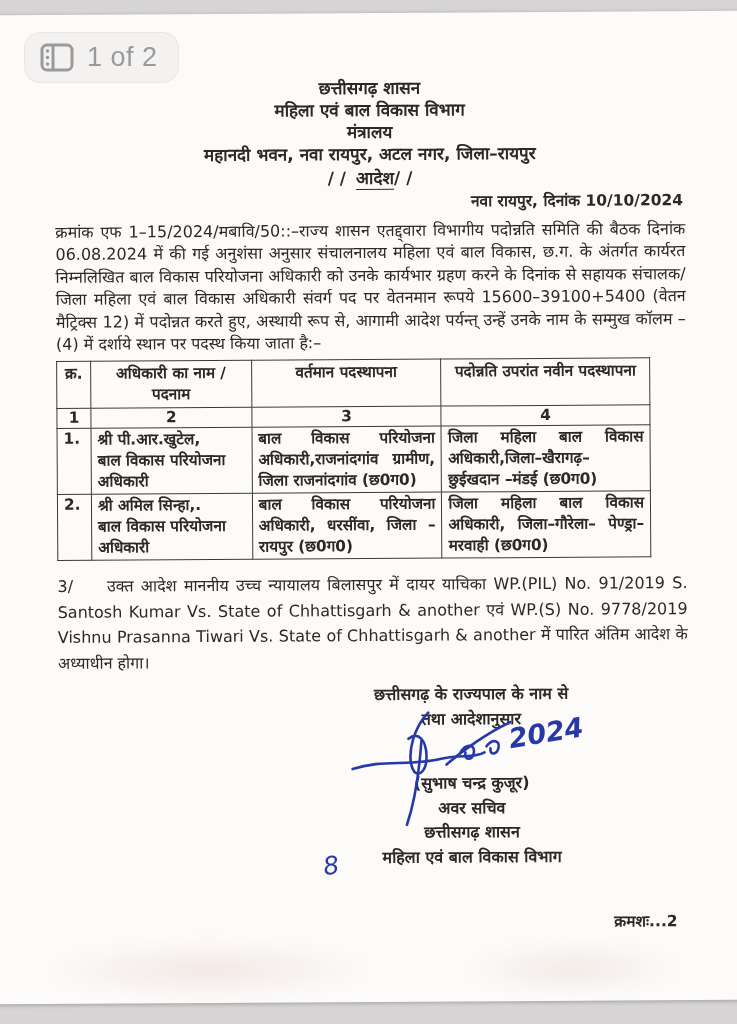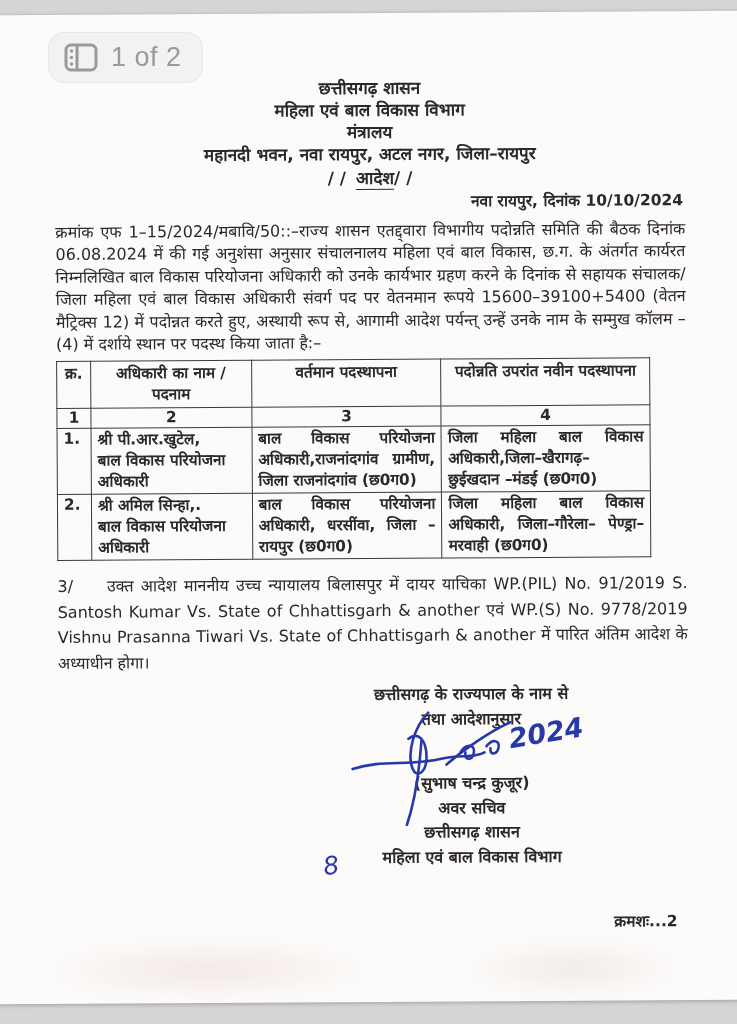--- a/index.html
+++ b/index.html
@@ -21,7 +21,7 @@
   }
   
   .pill{
-    position:absolute;left:48px;top:32px;z-index:9;
+    position:absolute;left:24px;top:32px;z-index:9;
     display:flex;align-items:flex-end;gap:12px;
     background:#f3f2f1;border:1px solid #e9e7e6;border-radius:16px;
     padding:9px 20px 9px 14px;color:#9b9a9a;

